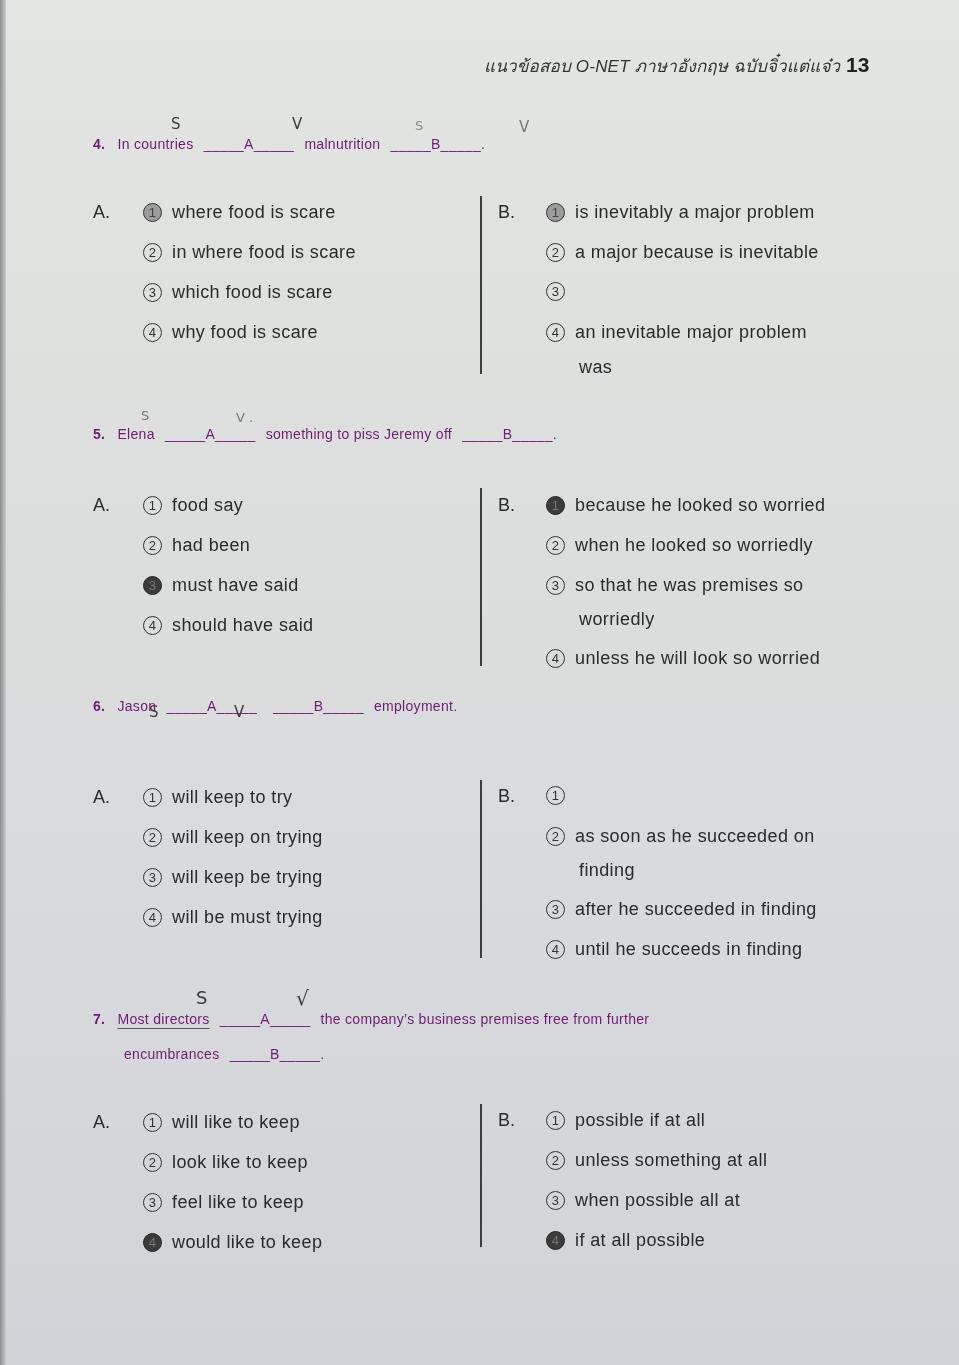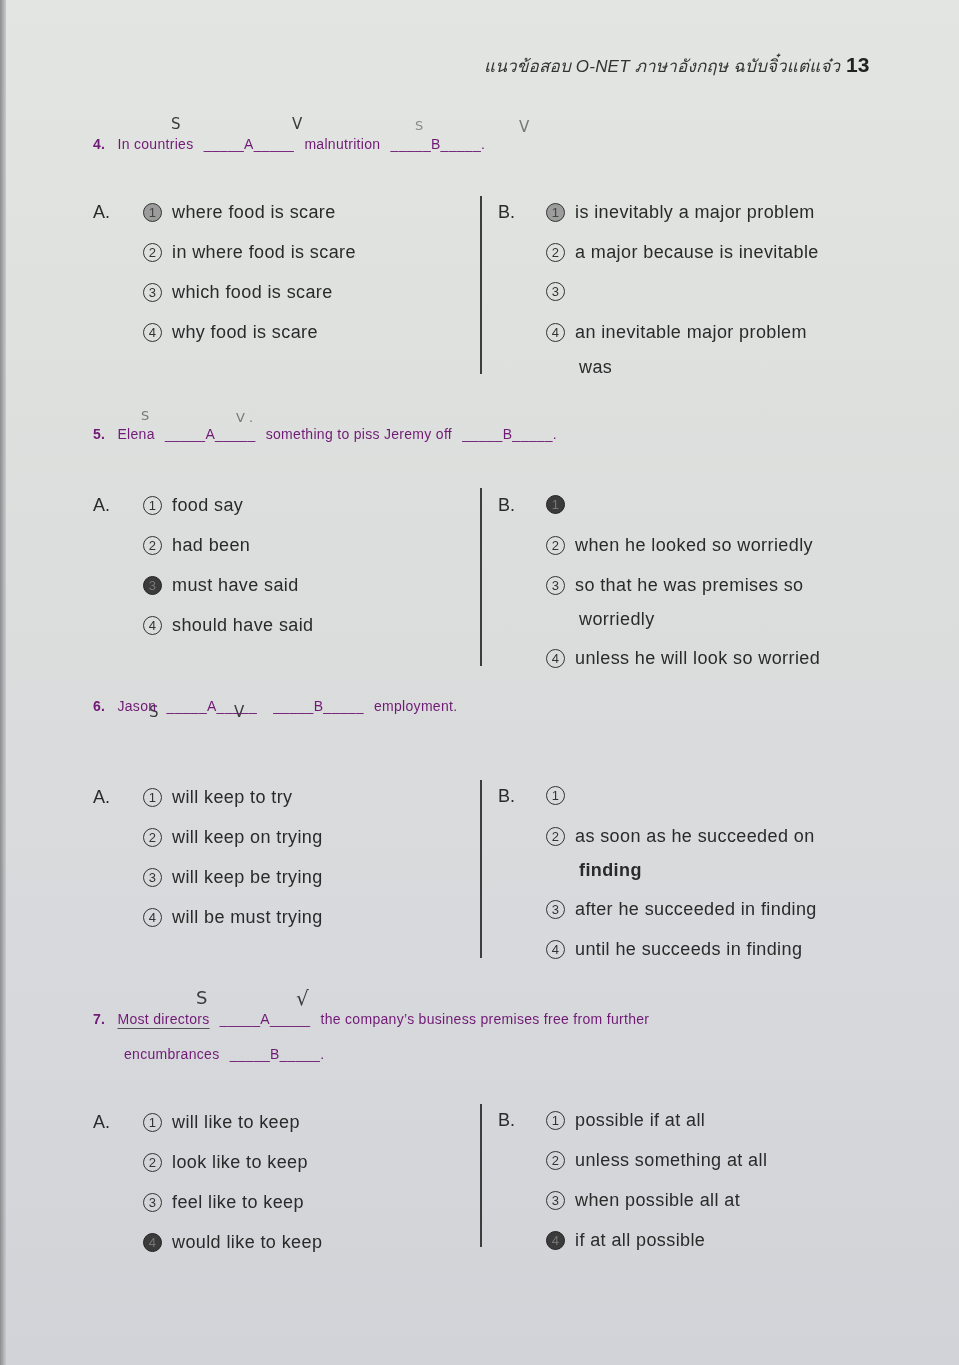--- a/index.html
+++ b/index.html
@@ -137,6 +137,7 @@
 <span class="opt-label" style="left:498px;top:495px;">B.</span>
 <div class="opt" style="left:546px;top:495px;">
     <span class="circ filled">1</span>
+    <span>because he looked so worried</span>
   </div>
 <div class="opt" style="left:546px;top:535px;">
     <span class="circ">2</span>

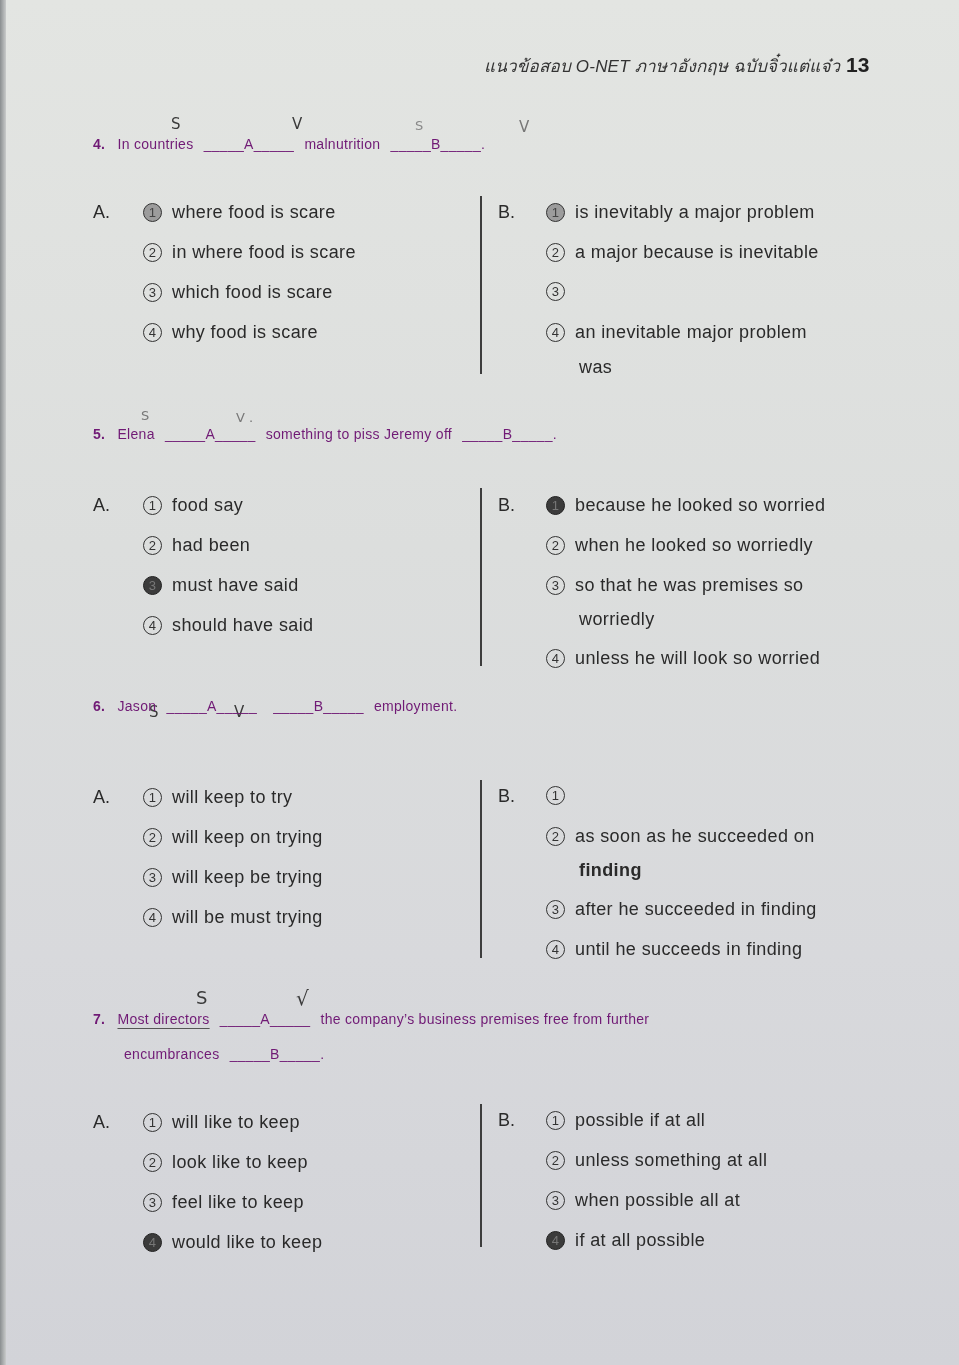--- a/index.html
+++ b/index.html
@@ -191,7 +191,7 @@
     <span class="circ">2</span>
     <span>as soon as he succeeded on</span>
   </div>
-<span class="opt" style="left:579px;top:860px;font-weight:bold;">finding</span>
+<span class="opt" style="left:579px;top:860px;">finding</span>
 <div class="opt" style="left:546px;top:899px;">
     <span class="circ">3</span>
     <span>after he succeeded in finding</span>

